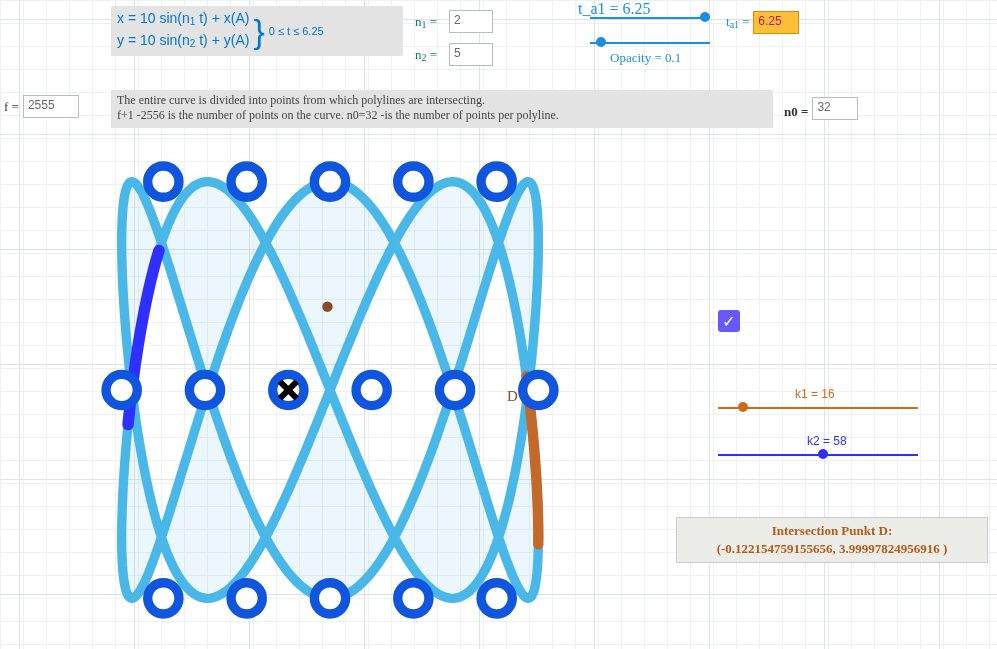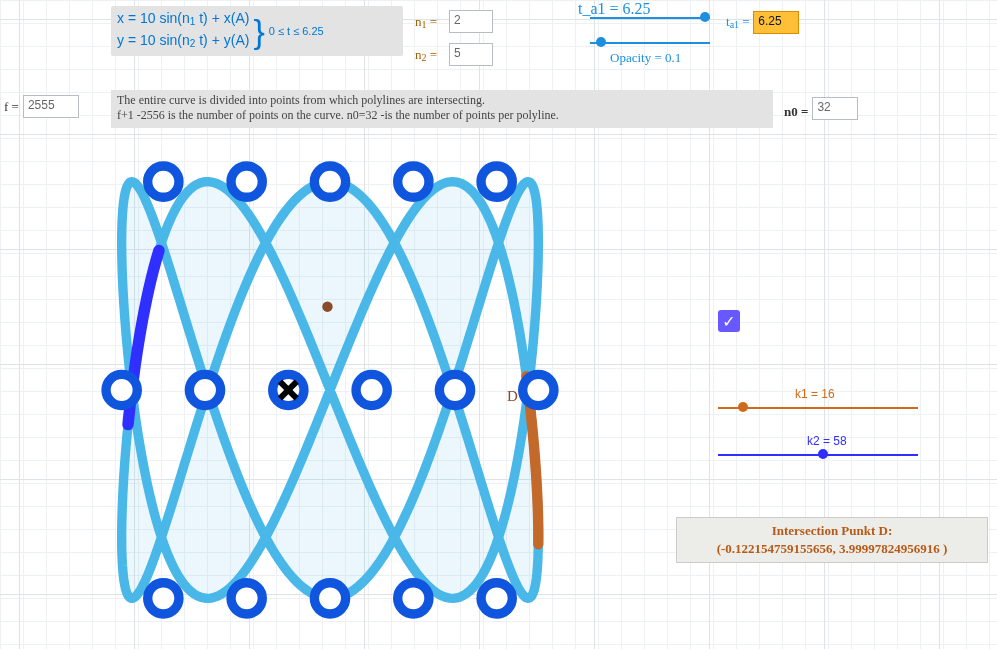--- a/index.html
+++ b/index.html
@@ -18,7 +18,7 @@
   .sub{font-size:10px;vertical-align:-2px}
   .descbox{position:absolute;left:111px;top:90px;width:650px;height:32px;background:#e3e3e3;font-family:Georgia,"Times New Roman",serif;font-size:12px;color:#444;padding:3px 6px;line-height:15px}
   .lbl{font-family:Georgia,"Times New Roman",serif}
-  .blue{color:#a16207}
+  .blue{color:#0f766e}
   .inp{display:inline-block;background:#fff;border:1px solid #b7bdc3;padding:2px 4px;min-width:36px;height:17px;font-size:12px;color:#666;vertical-align:middle}
   .inp.yellow{background:#ffbf36;border-color:#d98c00;color:#0f172a}
   .nlabels{position:absolute;left:415px;top:10px}

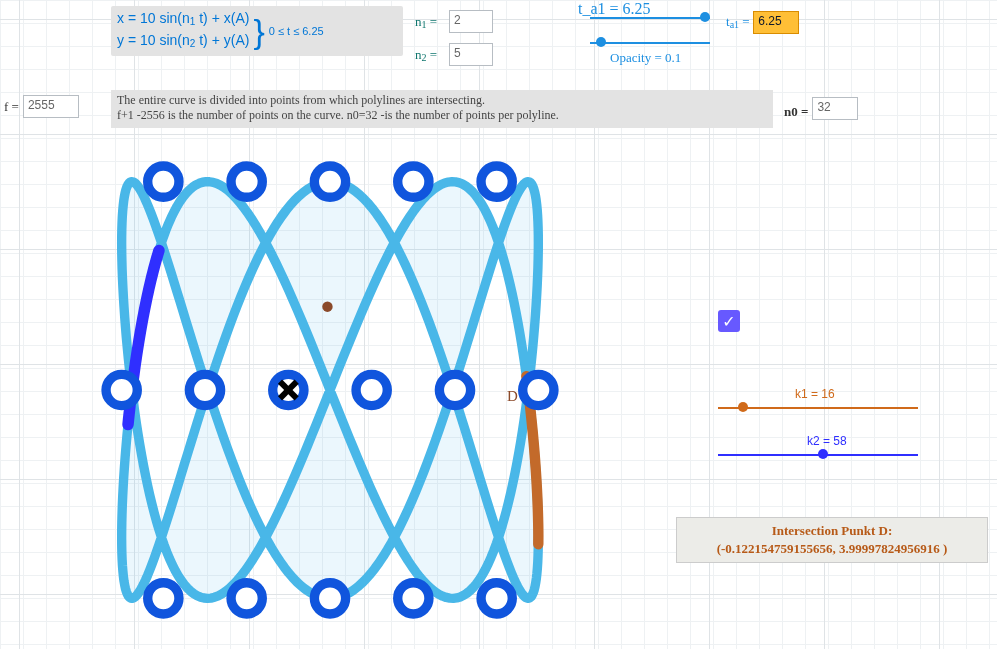--- a/index.html
+++ b/index.html
@@ -20,7 +20,7 @@
   .lbl{font-family:Georgia,"Times New Roman",serif}
   .blue{color:#0f766e}
   .inp{display:inline-block;background:#fff;border:1px solid #b7bdc3;padding:2px 4px;min-width:36px;height:17px;font-size:12px;color:#666;vertical-align:middle}
-  .inp.yellow{background:#ffbf36;border-color:#d98c00;color:#0f172a}
+  .inp.yellow{background:#ffbf36;border-color:#d98c00;color:#be185d}
   .nlabels{position:absolute;left:415px;top:10px}
   .nlabels .row{display:flex;align-items:center;margin-bottom:10px}
   .nlabels .row span{min-width:34px}

